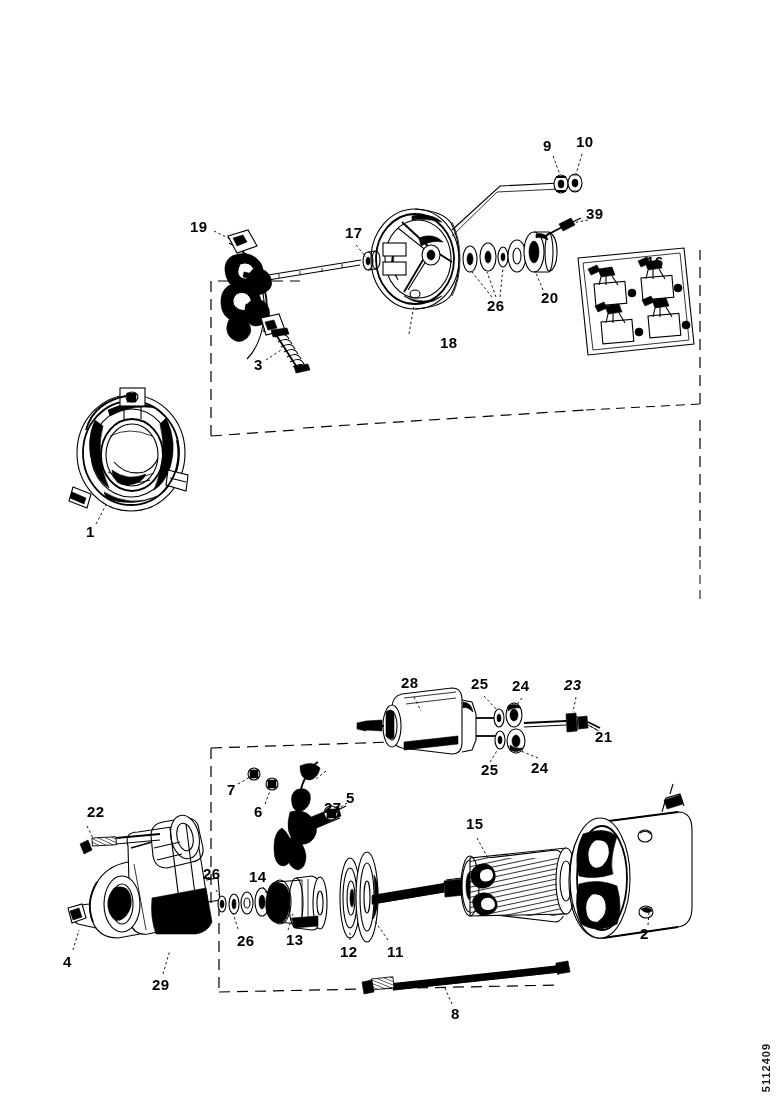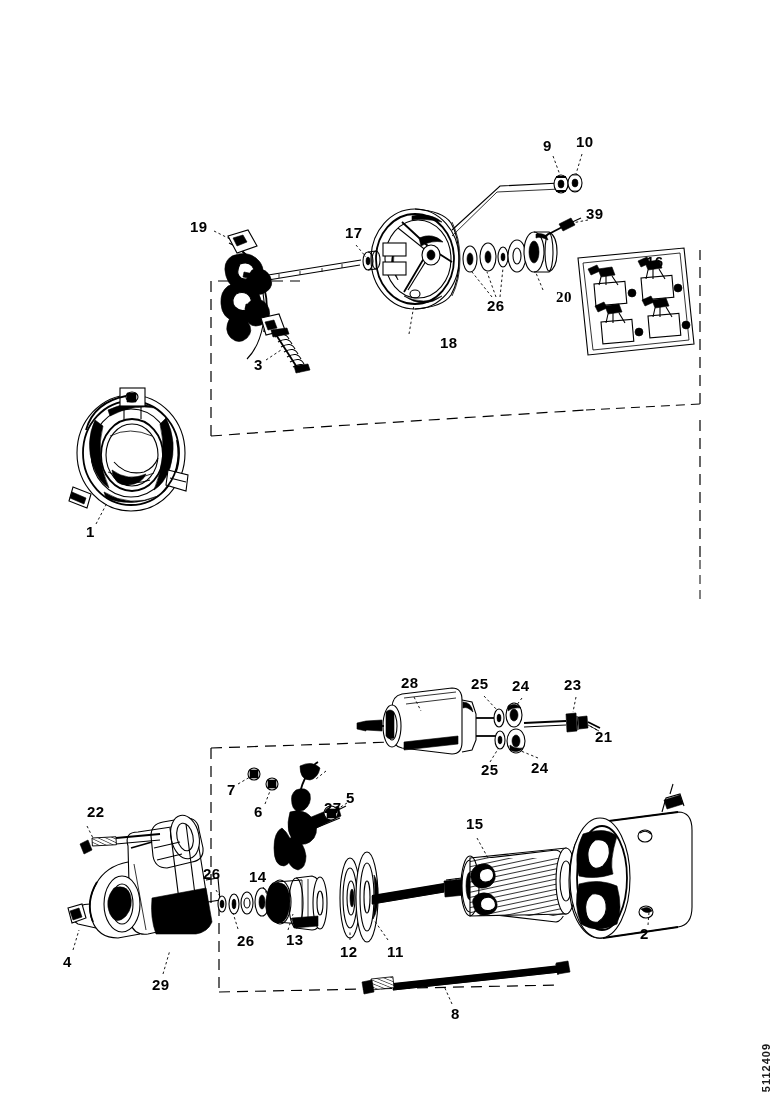--- a/index.html
+++ b/index.html
@@ -572,7 +572,7 @@
   <div class="callout" style="left:345px; top:225px;">17</div>
   <div class="callout" style="left:392px; top:335px;margin-left:48px;">18</div>
   <div class="callout" style="left:190px; top:219px;">19</div>
-  <div class="callout" style="left:556px; top:290px;font-family:Liberation Serif, serif;">20</div>
+  <div class="callout" style="left:541px; top:290px;">20</div>
   <div class="callout" style="left:595px; top:729px;">21</div>
   <div class="callout" style="left:76px;  top:804px;margin-left:11px;">22</div>
   <div class="callout" style="left:564px; top:677px;">23</div>

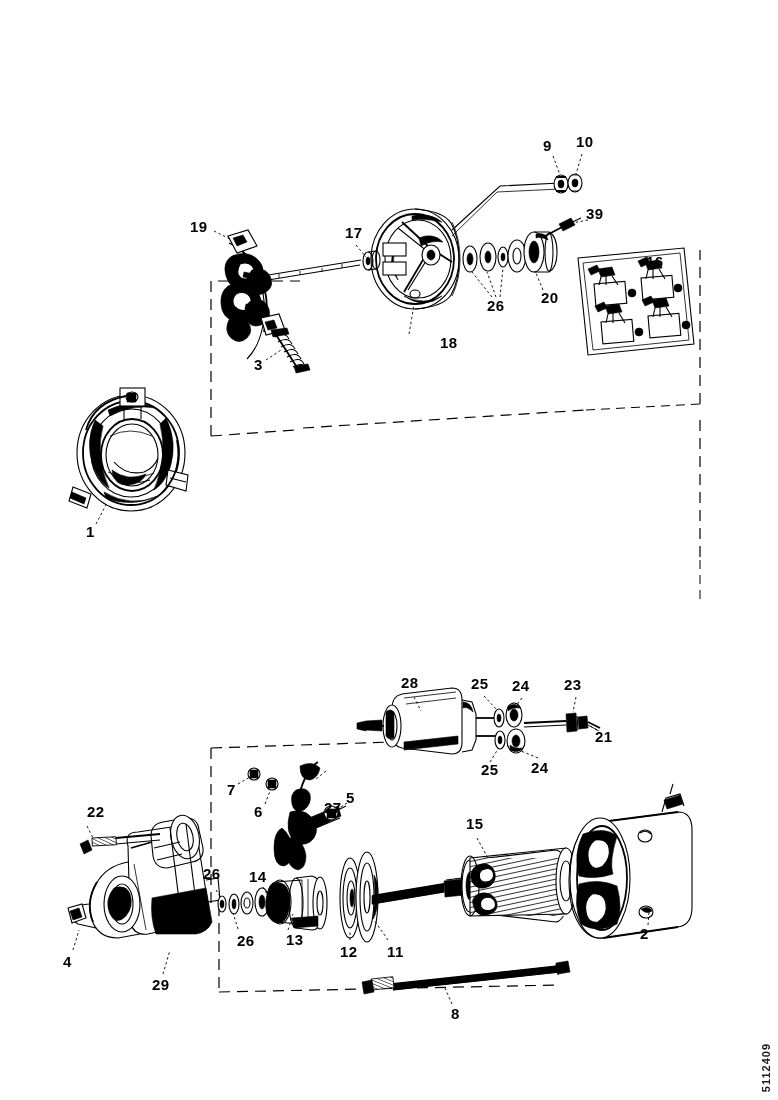--- a/index.html
+++ b/index.html
@@ -575,7 +575,7 @@
   <div class="callout" style="left:541px; top:290px;">20</div>
   <div class="callout" style="left:595px; top:729px;">21</div>
   <div class="callout" style="left:76px;  top:804px;margin-left:11px;">22</div>
-  <div class="callout" style="left:564px; top:677px;">23</div>
+  <div class="callout" style="left:564px; top:677px;font-style:italic;">23</div>
   <div class="callout" style="left:512px; top:678px;">24</div>
   <div class="callout" style="left:471px; top:676px;">25</div>
   <div class="callout" style="left:203px; top:866px;">26</div>

